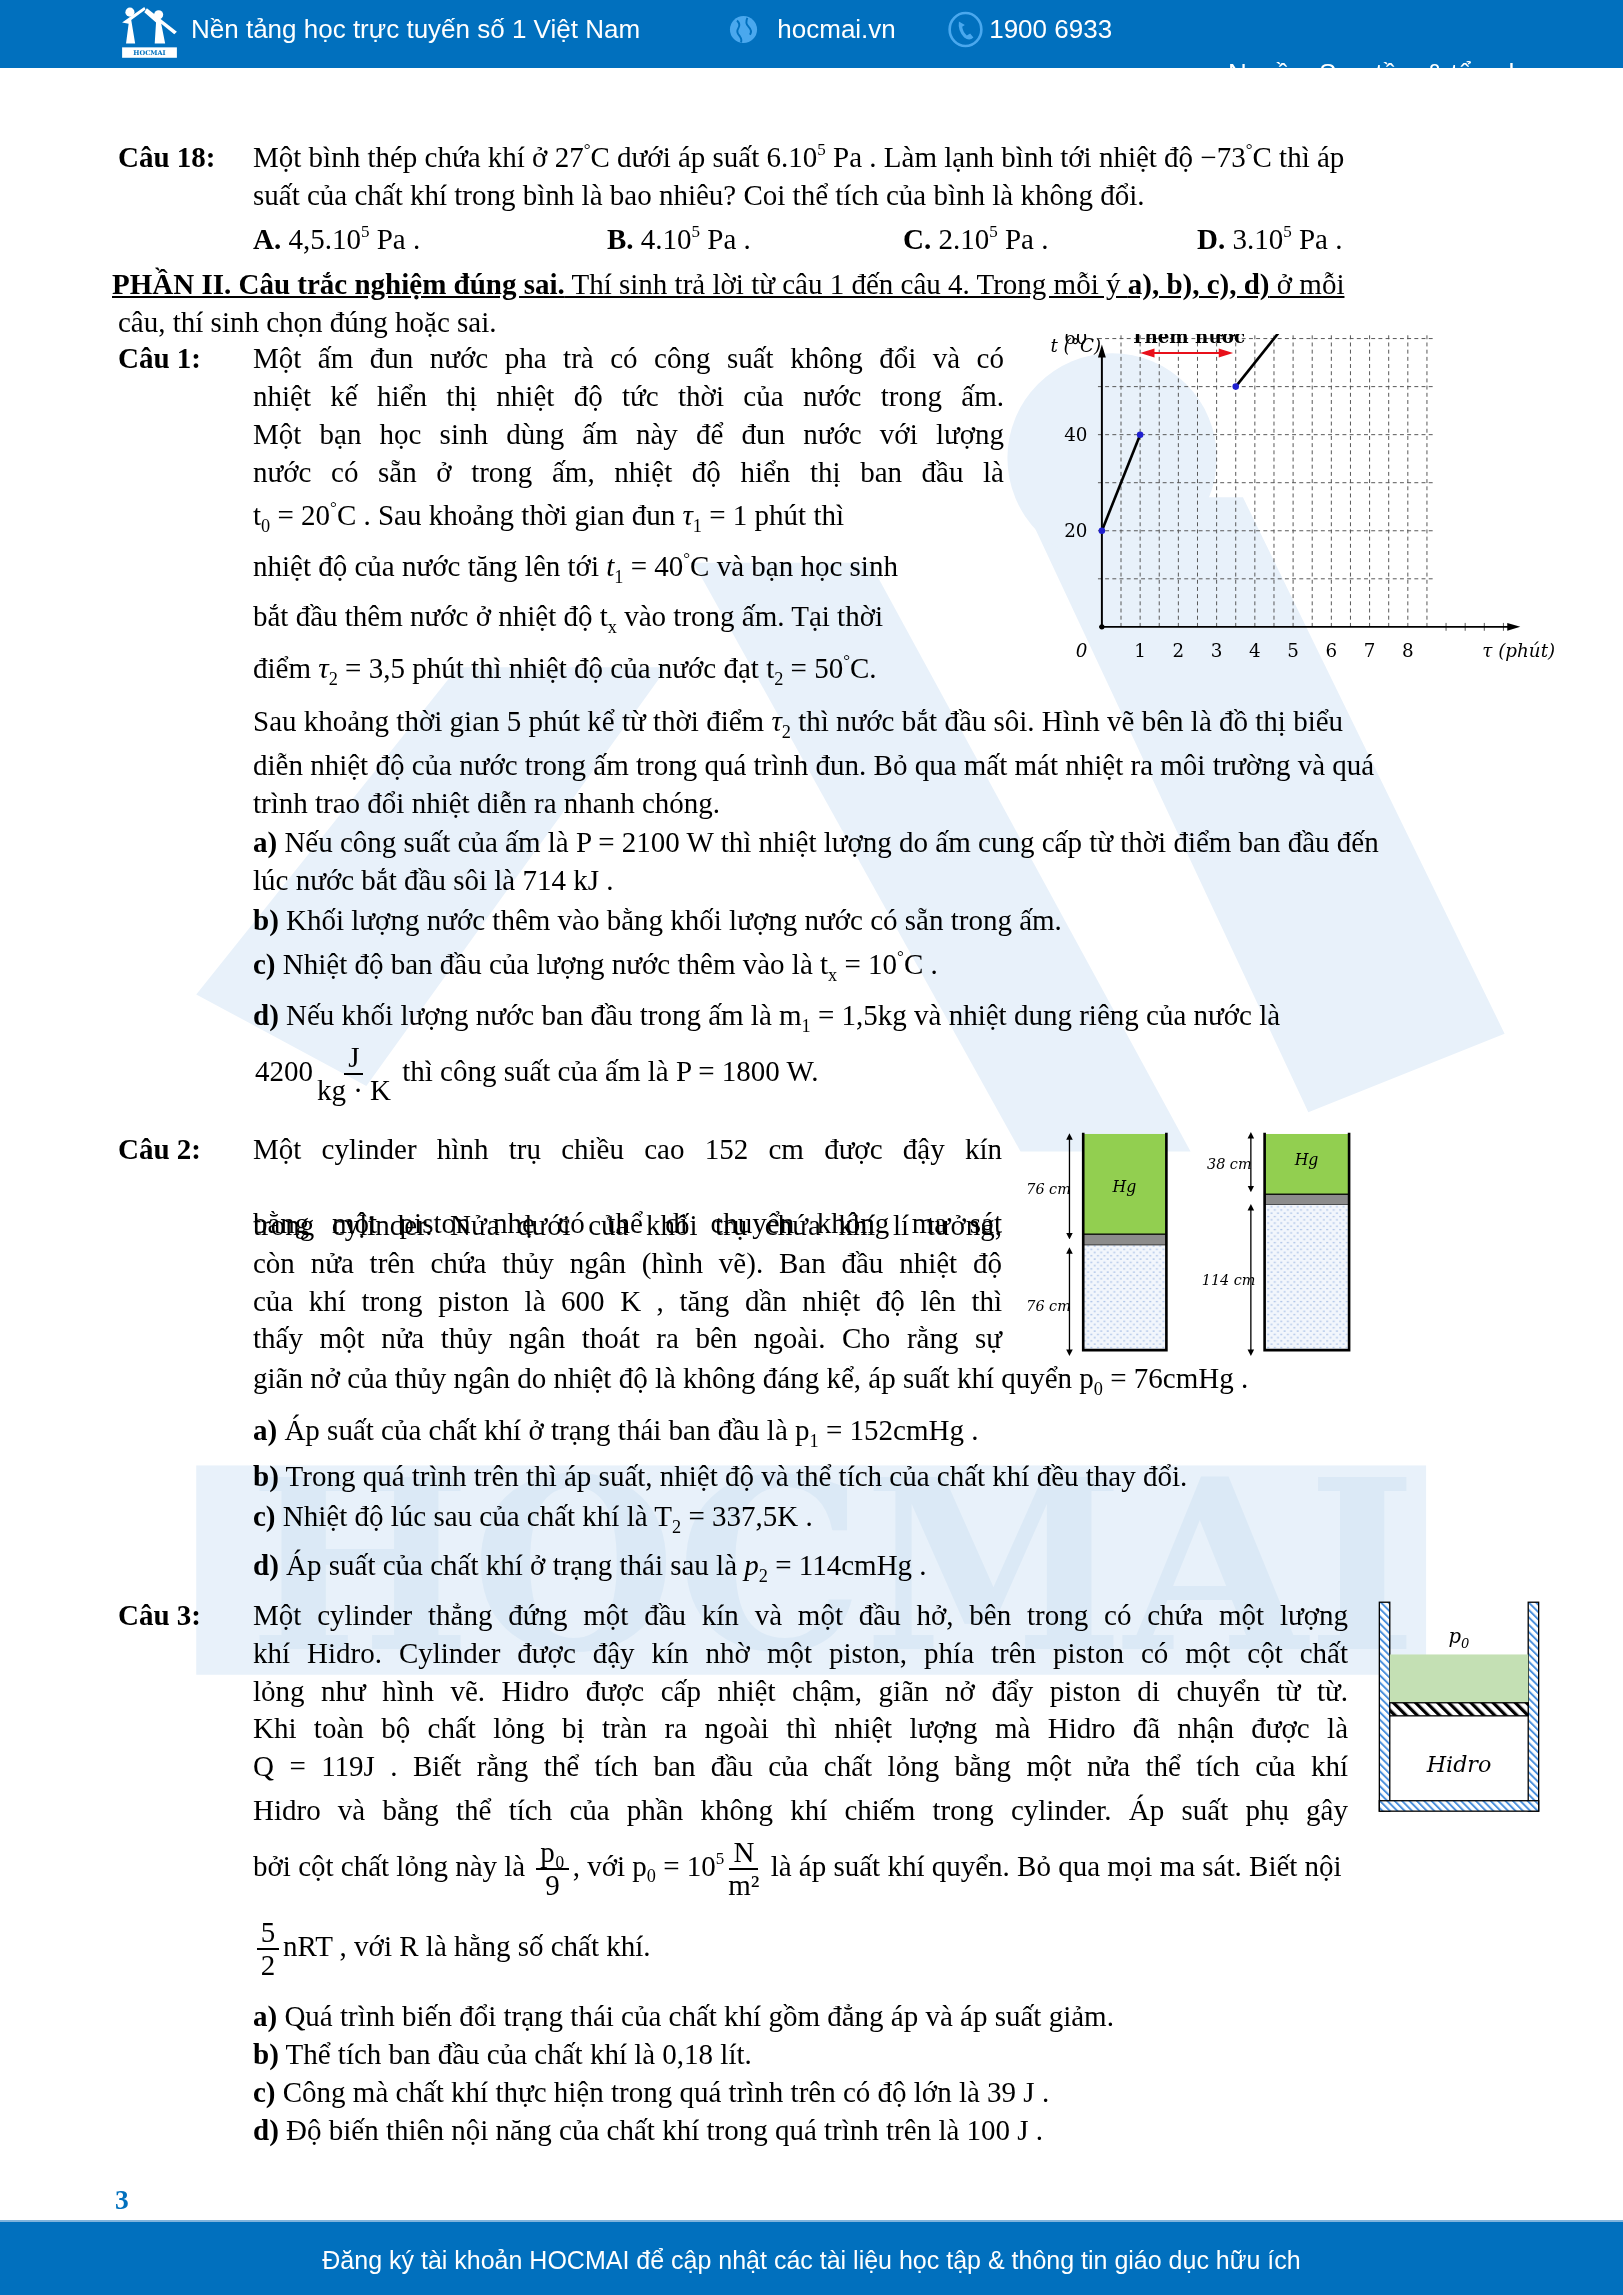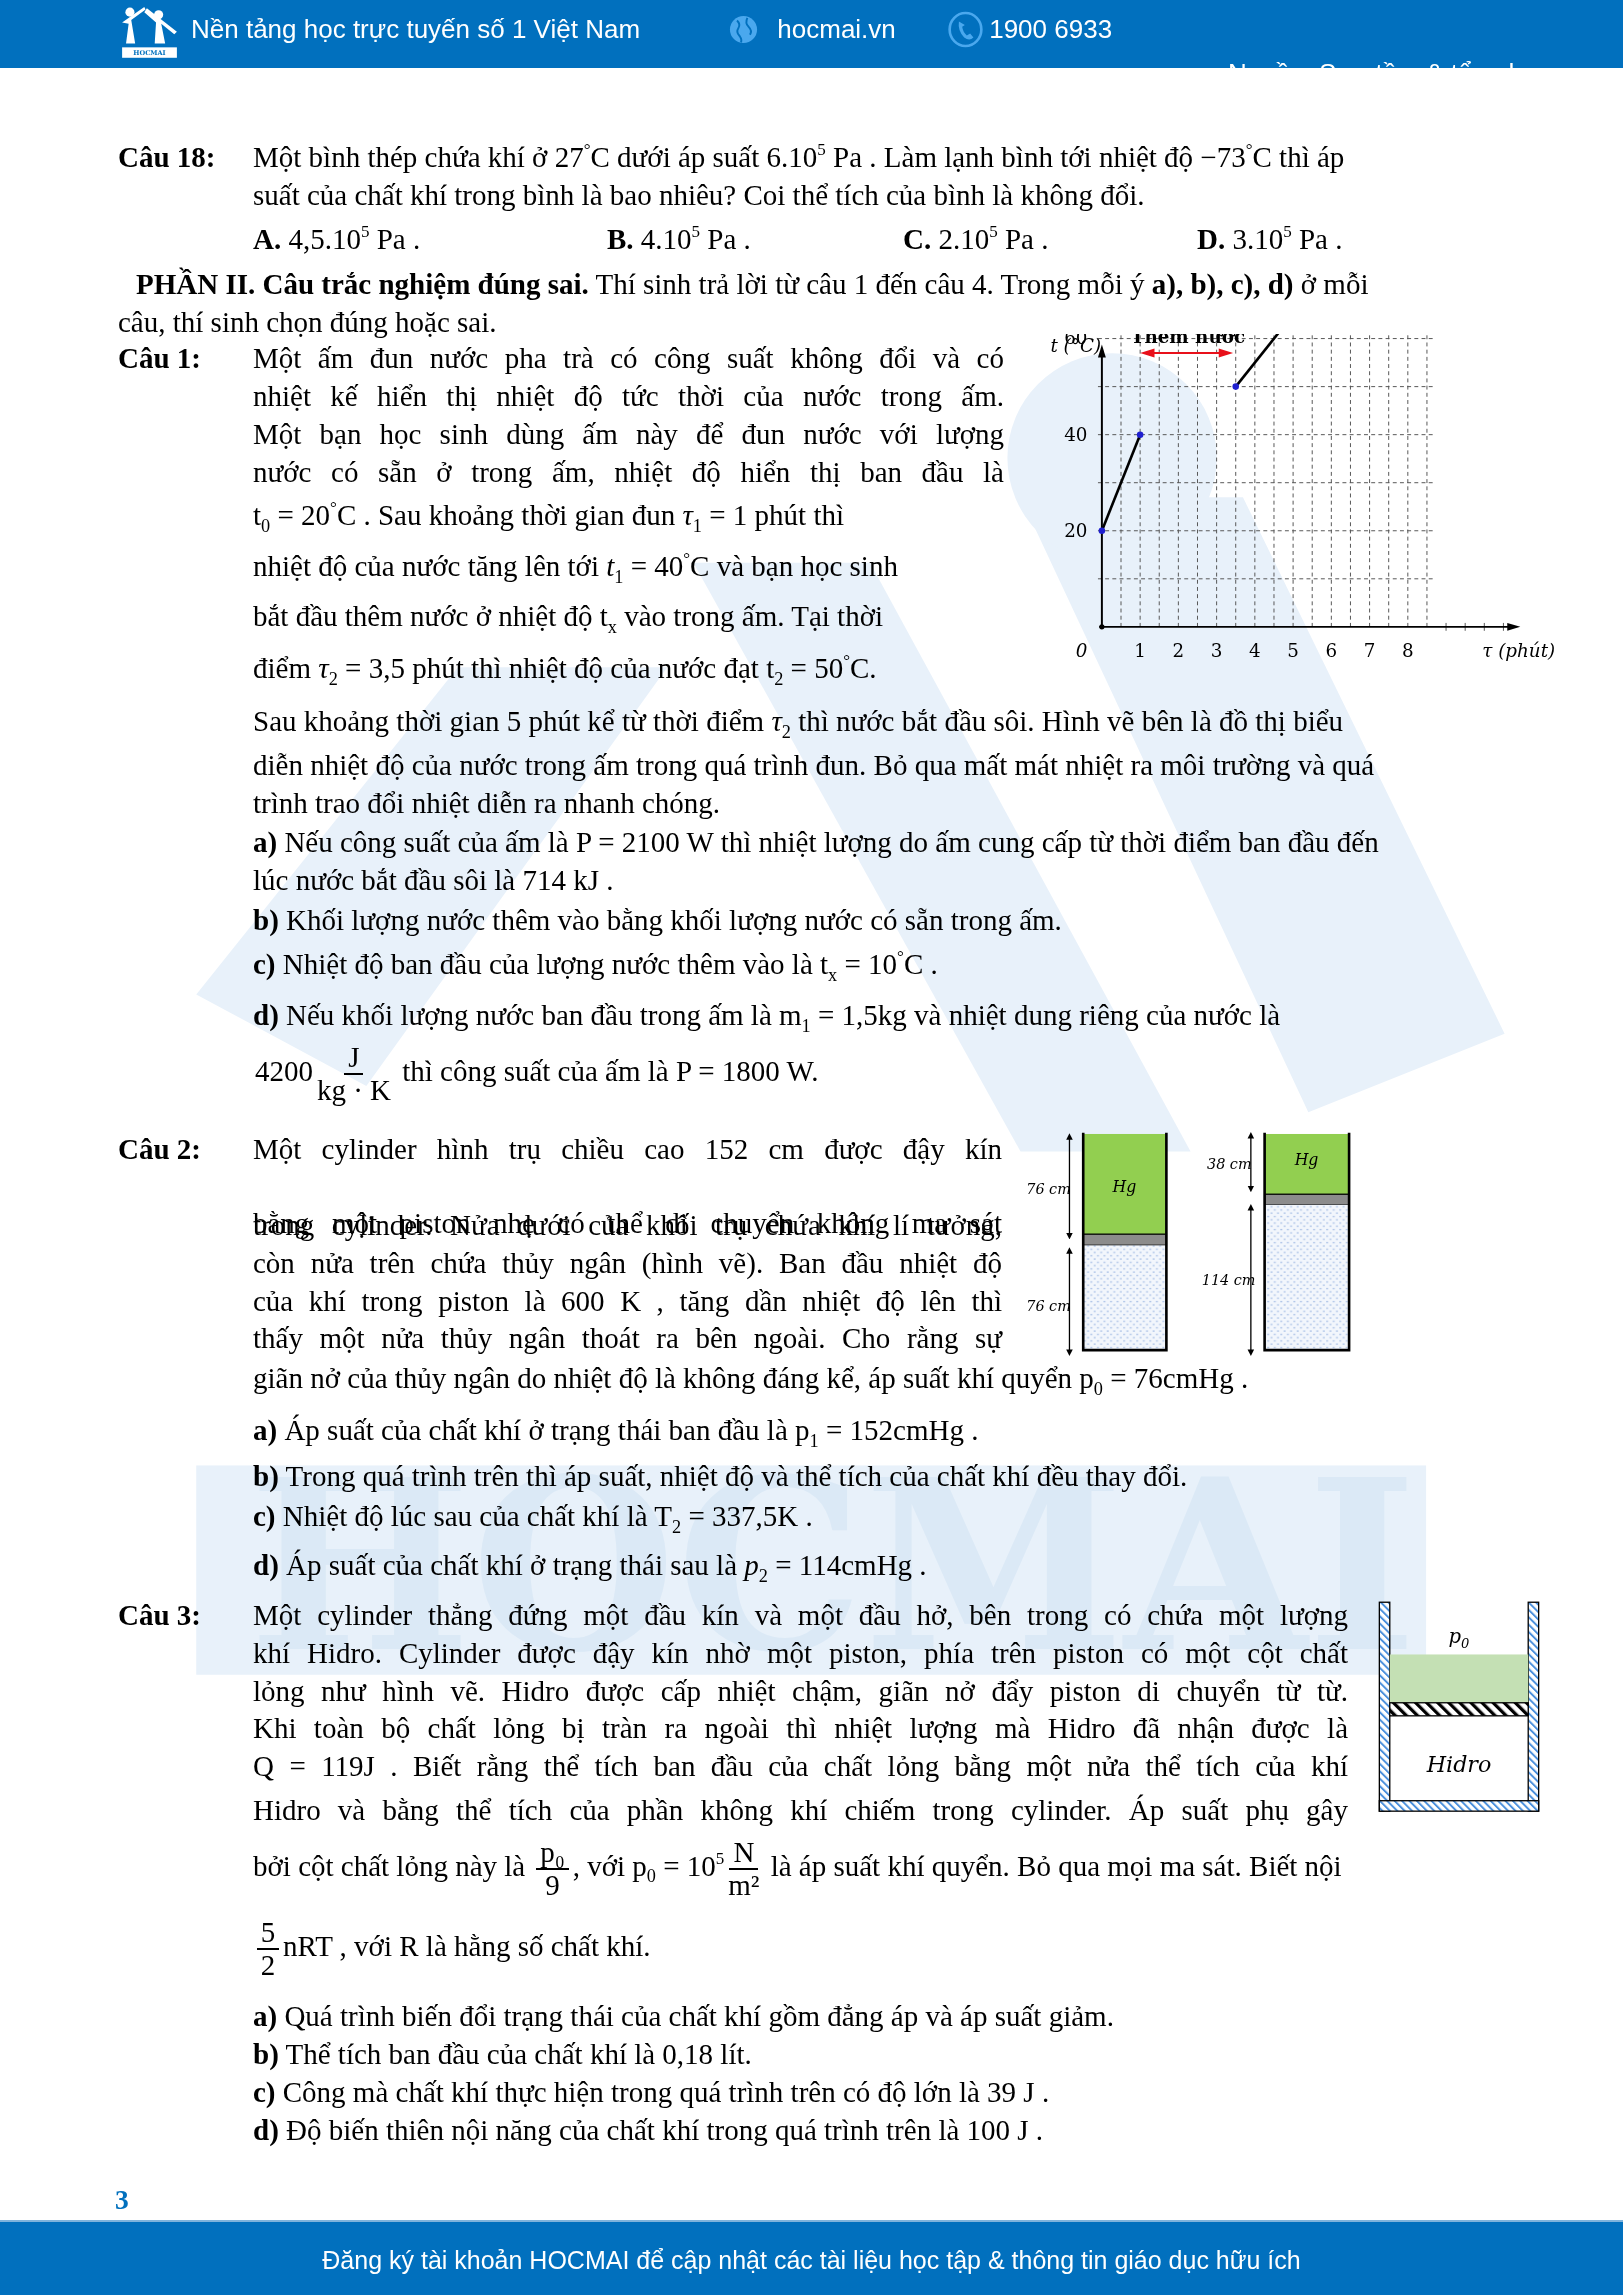--- a/index.html
+++ b/index.html
@@ -90,7 +90,7 @@
     <span class="b">D.</span> <span>3.10</span><sup>5</sup><span> Pa .</span>
   </div>
 
-  <div class="abs" style="left:136px; top:266px;">
+  <div class="abs" style="left:112px; top:266px;text-decoration:underline;">
     <span class="b">PHẦN II. Câu trắc nghiệm đúng sai.</span><span> Thí sinh trả lời từ câu 1 đến câu 4. Trong mỗi ý </span><span class="b">a), b), c), d)</span><span> ở mỗi</span>
   </div>
   <div class="abs" style="left:118px; top:304px;font-family:Liberation Serif, serif;">câu, thí sinh chọn đúng hoặc sai.</div>

